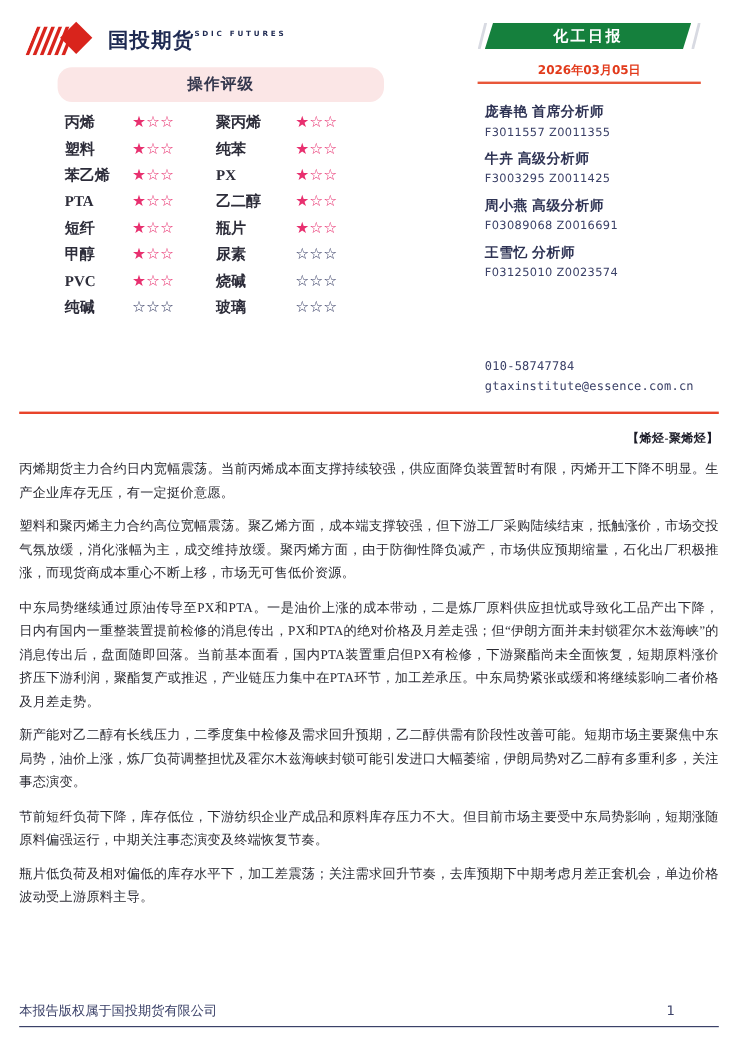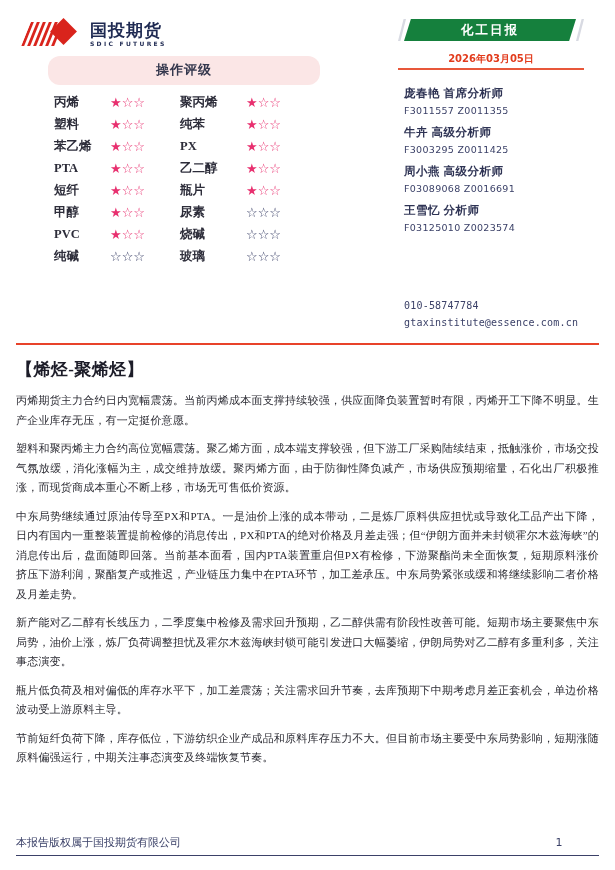--- a/index.html
+++ b/index.html
@@ -58,7 +58,7 @@
     background: #d9241c;
     transform: rotate(45deg);
   }
-  .logo-text { display: flex; flex-direction: column; justify-content: center; }
+  .logo-text { display: flex; flex-direction: row; justify-content: center; }
   .logo-cn {
     font-family: "DejaVu Sans", sans-serif;
     font-weight: bold;

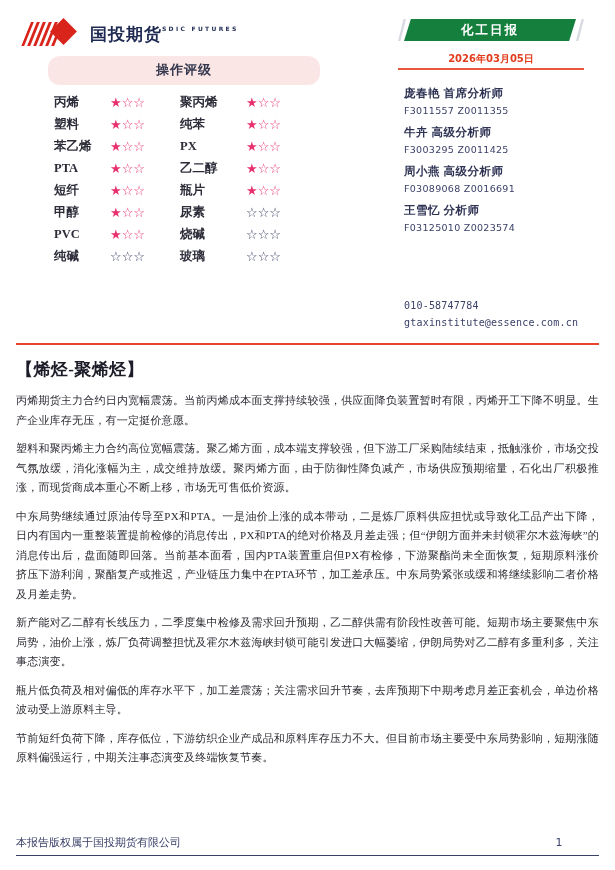--- a/index.html
+++ b/index.html
@@ -234,11 +234,12 @@
     width: 583px;
   }
   .sec-head {
-    font-size: 17px;
+    font-size: 10px;
     font-weight: bold;
     color: #1c1c28;
     margin: 0 0 10px 0;
     letter-spacing: 0.4px;
+    text-align: right;
   }
   .sec-head.gap { margin-top: 18px; }
   .para {

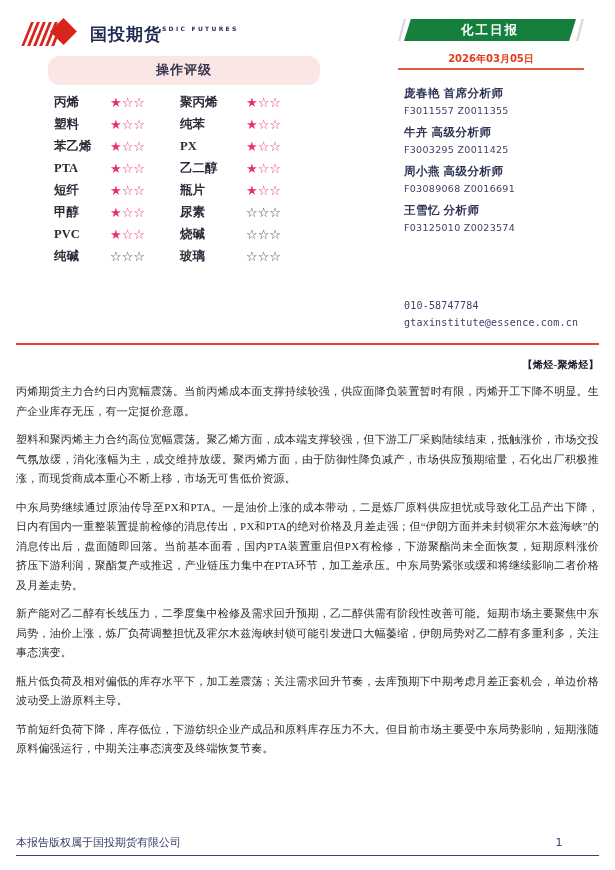--- a/index.html
+++ b/index.html
@@ -392,8 +392,8 @@
     <p class="para">塑料和聚丙烯主力合约高位宽幅震荡。聚乙烯方面，成本端支撑较强，但下游工厂采购陆续结束，抵触涨价，市场交投气氛放缓，消化涨幅为主，成交维持放缓。聚丙烯方面，由于防御性降负减产，市场供应预期缩量，石化出厂积极推涨，而现货商成本重心不断上移，市场无可售低价资源。</p>
     <p class="para">中东局势继续通过原油传导至PX和PTA。一是油价上涨的成本带动，二是炼厂原料供应担忧或导致化工品产出下降，日内有国内一重整装置提前检修的消息传出，PX和PTA的绝对价格及月差走强；但“伊朗方面并未封锁霍尔木兹海峡”的消息传出后，盘面随即回落。当前基本面看，国内PTA装置重启但PX有检修，下游聚酯尚未全面恢复，短期原料涨价挤压下游利润，聚酯复产或推迟，产业链压力集中在PTA环节，加工差承压。中东局势紧张或缓和将继续影响二者价格及月差走势。</p>
     <p class="para">新产能对乙二醇有长线压力，二季度集中检修及需求回升预期，乙二醇供需有阶段性改善可能。短期市场主要聚焦中东局势，油价上涨，炼厂负荷调整担忧及霍尔木兹海峡封锁可能引发进口大幅萎缩，伊朗局势对乙二醇有多重利多，关注事态演变。</p>
+    <p class="para">节前短纤负荷下降，库存低位，下游纺织企业产成品和原料库存压力不大。但目前市场主要受中东局势影响，短期涨随原料偏强运行，中期关注事态演变及终端恢复节奏。</p>
     <p class="para">瓶片低负荷及相对偏低的库存水平下，加工差震荡；关注需求回升节奏，去库预期下中期考虑月差正套机会，单边价格波动受上游原料主导。</p>
-    <p class="para">节前短纤负荷下降，库存低位，下游纺织企业产成品和原料库存压力不大。但目前市场主要受中东局势影响，短期涨随原料偏强运行，中期关注事态演变及终端恢复节奏。</p>
   </div>
 
 <div class="footer">

